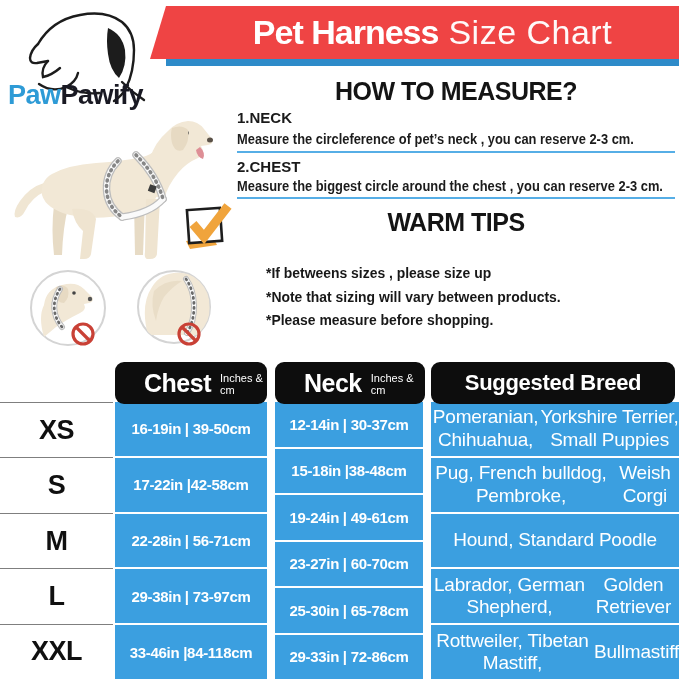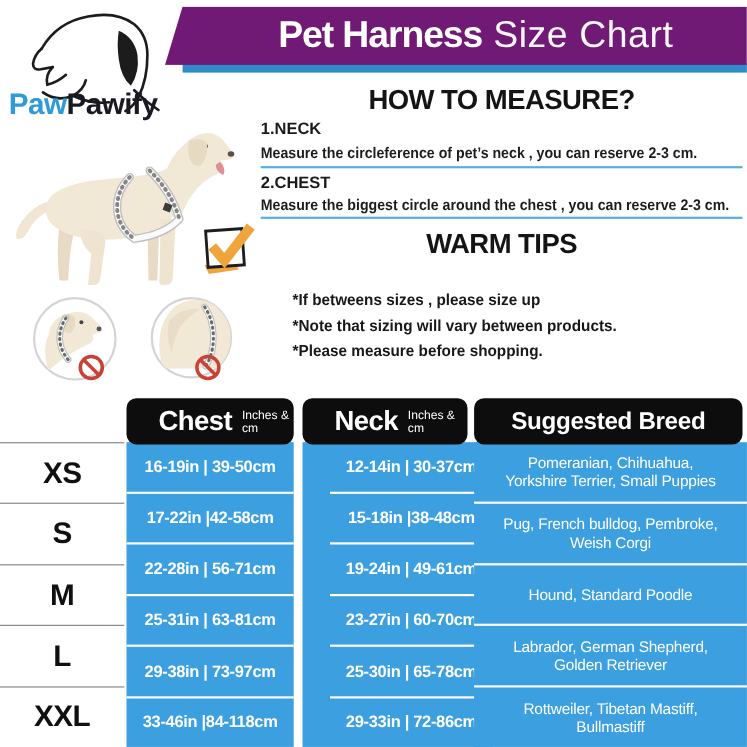--- a/index.html
+++ b/index.html
@@ -9,7 +9,7 @@
 
   
   .banner-shadow{left:166px;top:57px;width:513px;height:9px;background:#2e8bc9;z-index:1;}
-  .banner{left:150px;top:6px;width:529px;height:53px;background:#701a75;z-index:2;
+  .banner{left:150px;top:6px;width:529px;height:53px;background:#ef4444;z-index:2;
           clip-path:polygon(16px 0,100% 0,100% 100%,0 100%);
           display:flex;align-items:center;justify-content:center;padding-left:36px;box-sizing:border-box;
           color:#fff;white-space:nowrap;}

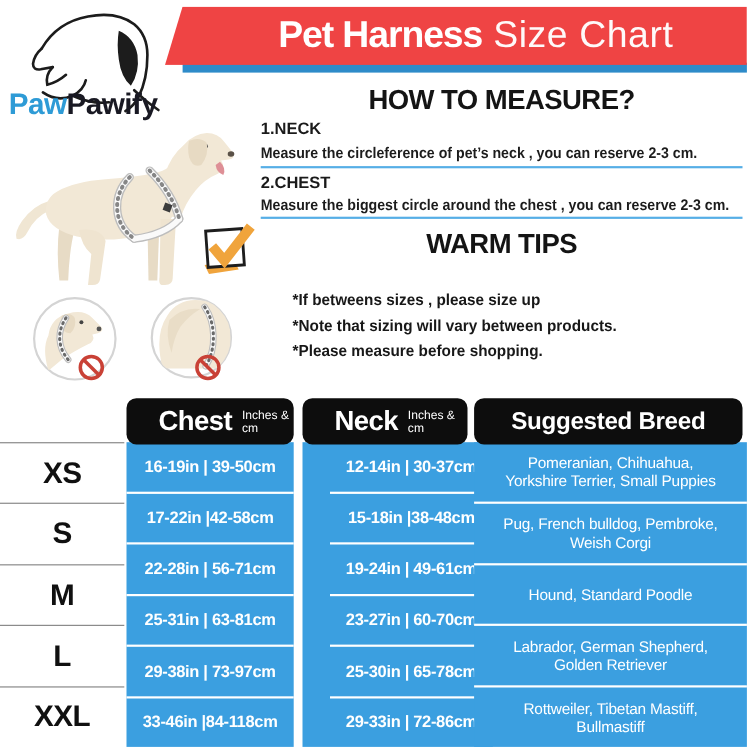--- a/index.html
+++ b/index.html
@@ -43,7 +43,7 @@
              font-size:27px;font-weight:700;color:#101010;letter-spacing:-0.5px;}
   .col-blue{background:#3b9fe0;}
   .col-chest{left:115px;width:152px;}
-  .col-neck{left:275px;width:148px;padding-left:25px;}
+  .col-neck{left:275px;width:148px;}
   .col-breed{left:431px;width:248px;}
   .val-cell{flex:1;display:flex;align-items:center;justify-content:center;color:#fff;
             font-size:15px;font-weight:700;letter-spacing:-0.3px;white-space:nowrap;}

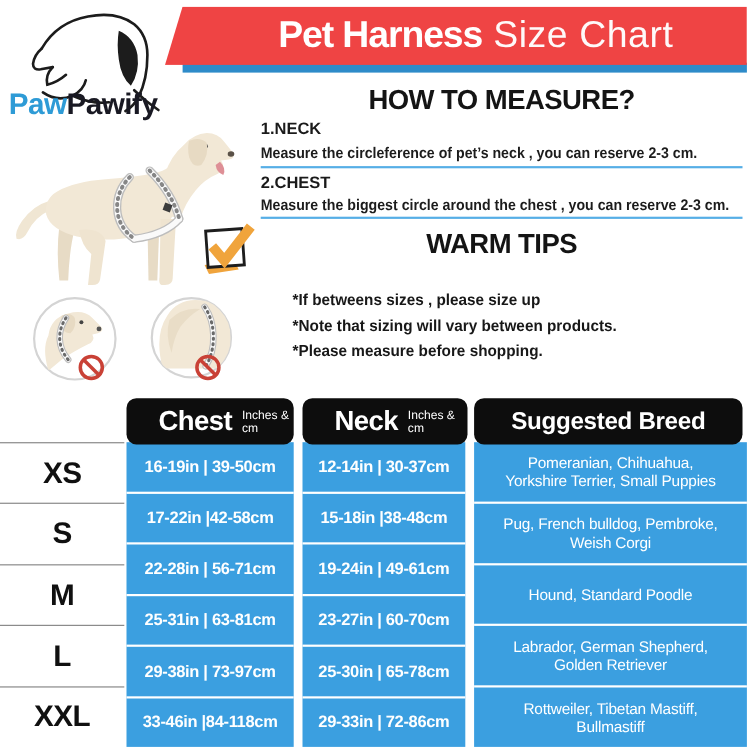--- a/index.html
+++ b/index.html
@@ -48,8 +48,8 @@
   .val-cell{flex:1;display:flex;align-items:center;justify-content:center;color:#fff;
             font-size:15px;font-weight:700;letter-spacing:-0.3px;white-space:nowrap;}
   .val-cell + .val-cell, .breed-cell + .breed-cell{border-top:2px solid #ffffff;}
-  .breed-cell{flex:1;display:flex;flex-direction:column;align-items:center;justify-content:center;
-              color:#fff;font-size:14px;font-weight:400;line-height:1.18;text-align:center;
+  .breed-cell{flex:1;display:flex;flex-direction:row;align-items:center;justify-content:center;
+              color:#fff;font-size:19px;font-weight:400;line-height:1.18;text-align:center;
               letter-spacing:-0.2px;}
 </style>
 </head>

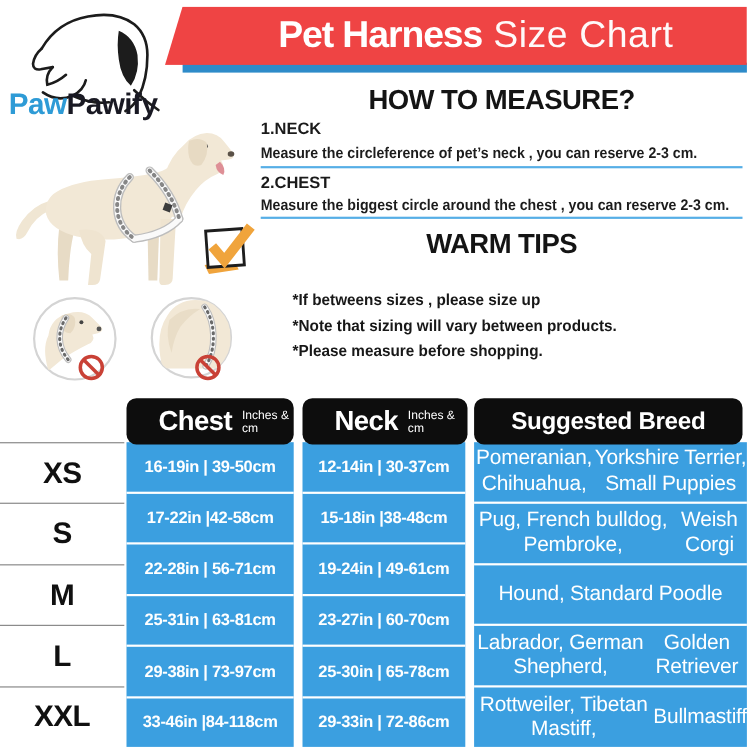--- a/index.html
+++ b/index.html
@@ -198,7 +198,6 @@
     <div class="val-cell">16-19in | 39-50cm</div>
     <div class="val-cell">17-22in |42-58cm</div>
     <div class="val-cell">22-28in | 56-71cm</div>
-    <div class="val-cell">25-31in | 63-81cm</div>
     <div class="val-cell">29-38in | 73-97cm</div>
     <div class="val-cell">33-46in |84-118cm</div>
   </div>

